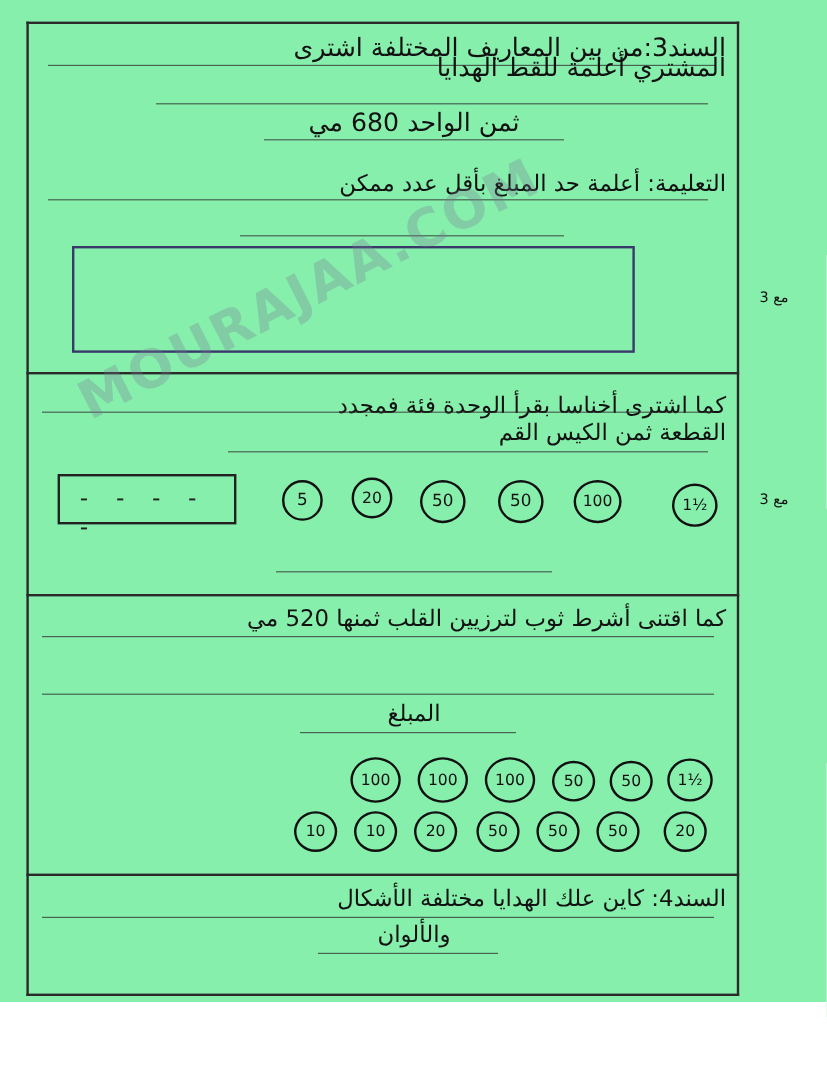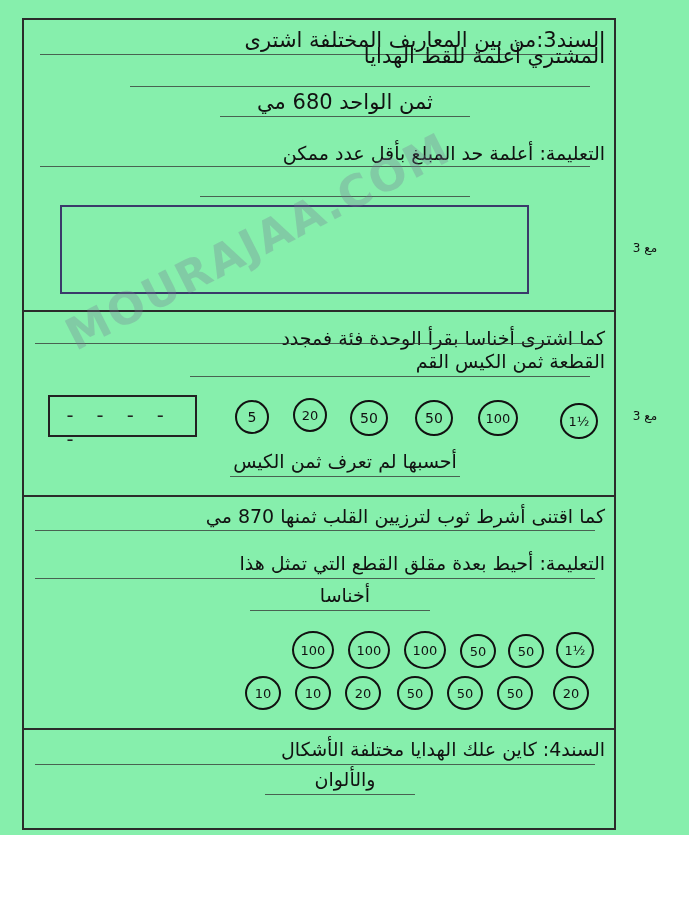--- a/index.html
+++ b/index.html
@@ -195,7 +195,6 @@
 
   <div class="margin-note" style="left:625px; top:408px; width:40px;">مع 3</div>
 
-  <div class="hw s20 center" style="left:160px; top:450px; width:370px;">أحسبها لم تعرف ثمن الكيس</div>
   <div class="underline" style="left:230px; top:476px; width:230px;"></div>
 
   <div class="hr" style="left:22px; top:495px; width:594px;"></div>

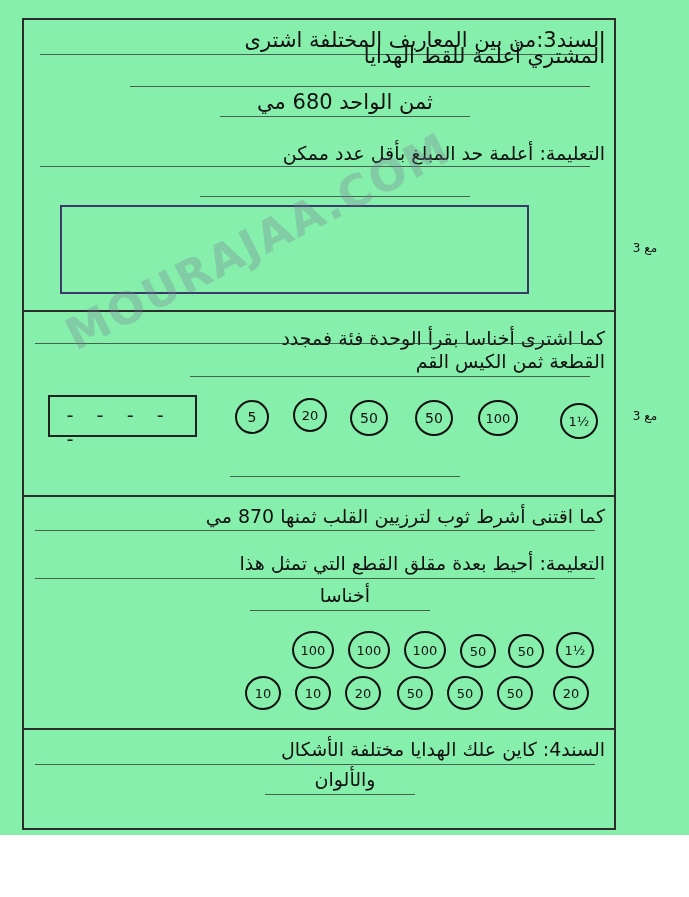--- a/index.html
+++ b/index.html
@@ -199,7 +199,7 @@
 
   <div class="hr" style="left:22px; top:495px; width:594px;"></div>
 
-  <div class="hw s20" style="left:30px; top:505px; width:575px;">كما اقتنى أشرط ثوب لترزيين القلب ثمنها 870 مي</div>
+  <div class="hw s20" style="left:30px; top:505px; width:575px;">كما اقتنى أشرط ثوب لترزيين القلب ثمنها 520 مي</div>
   <div class="underline" style="left:35px; top:530px; width:560px;"></div>
 
   <div class="hw s20" style="left:30px; top:552px; width:575px;">التعليمة: أحيط بعدة مقلق القطع التي تمثل هذا</div>

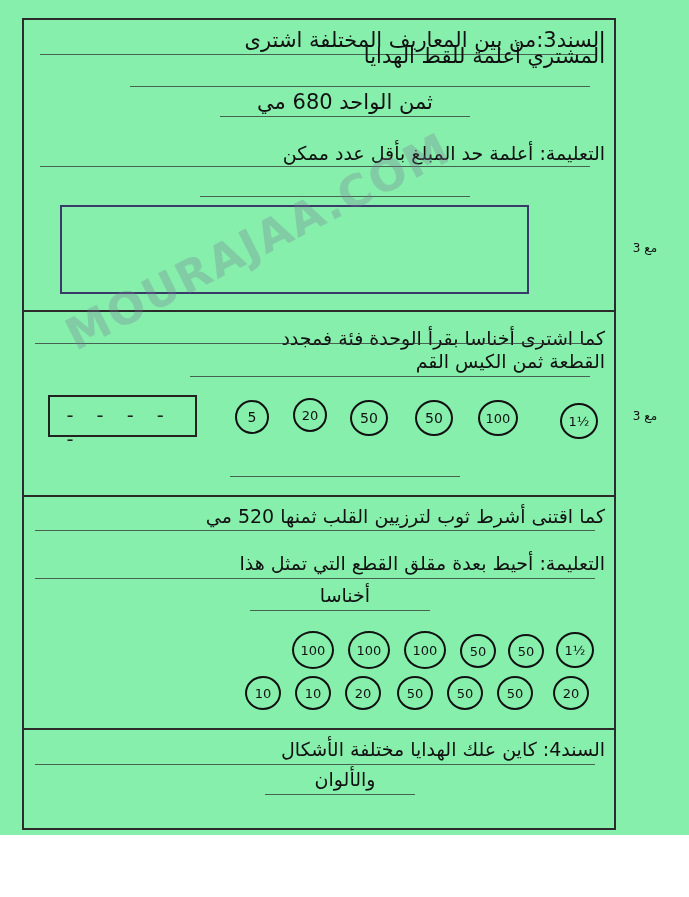--- a/index.html
+++ b/index.html
@@ -202,7 +202,6 @@
   <div class="hw s20" style="left:30px; top:505px; width:575px;">كما اقتنى أشرط ثوب لترزيين القلب ثمنها 520 مي</div>
   <div class="underline" style="left:35px; top:530px; width:560px;"></div>
 
-  <div class="hw s20" style="left:30px; top:552px; width:575px;">التعليمة: أحيط بعدة مقلق القطع التي تمثل هذا</div>
   <div class="underline" style="left:35px; top:578px; width:560px;"></div>
 
   <div class="hw s20 center" style="left:180px; top:584px; width:330px;">أخناسا</div>

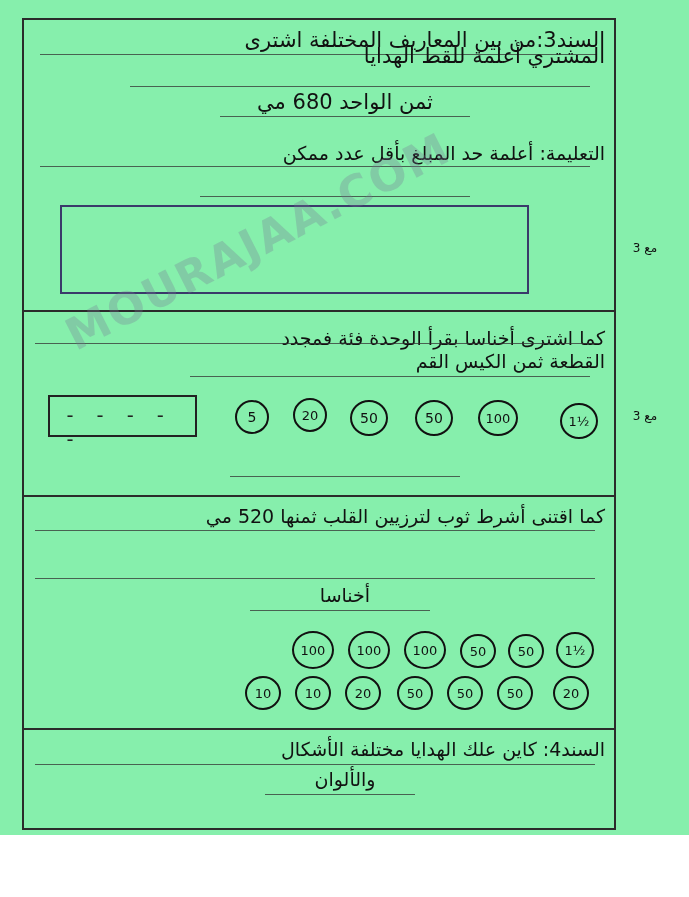--- a/index.html
+++ b/index.html
@@ -204,7 +204,7 @@
 
   <div class="underline" style="left:35px; top:578px; width:560px;"></div>
 
-  <div class="hw s20 center" style="left:180px; top:584px; width:330px;">أخناسا</div>
+  <div class="hw s20 center" style="left:180px; top:584px; width:330px;">المبلغ</div>
   <div class="underline" style="left:250px; top:610px; width:180px;"></div>
 
   <div class="coin" style="left:292px; top:631px; width:38px; height:34px; font-size:13px;">

